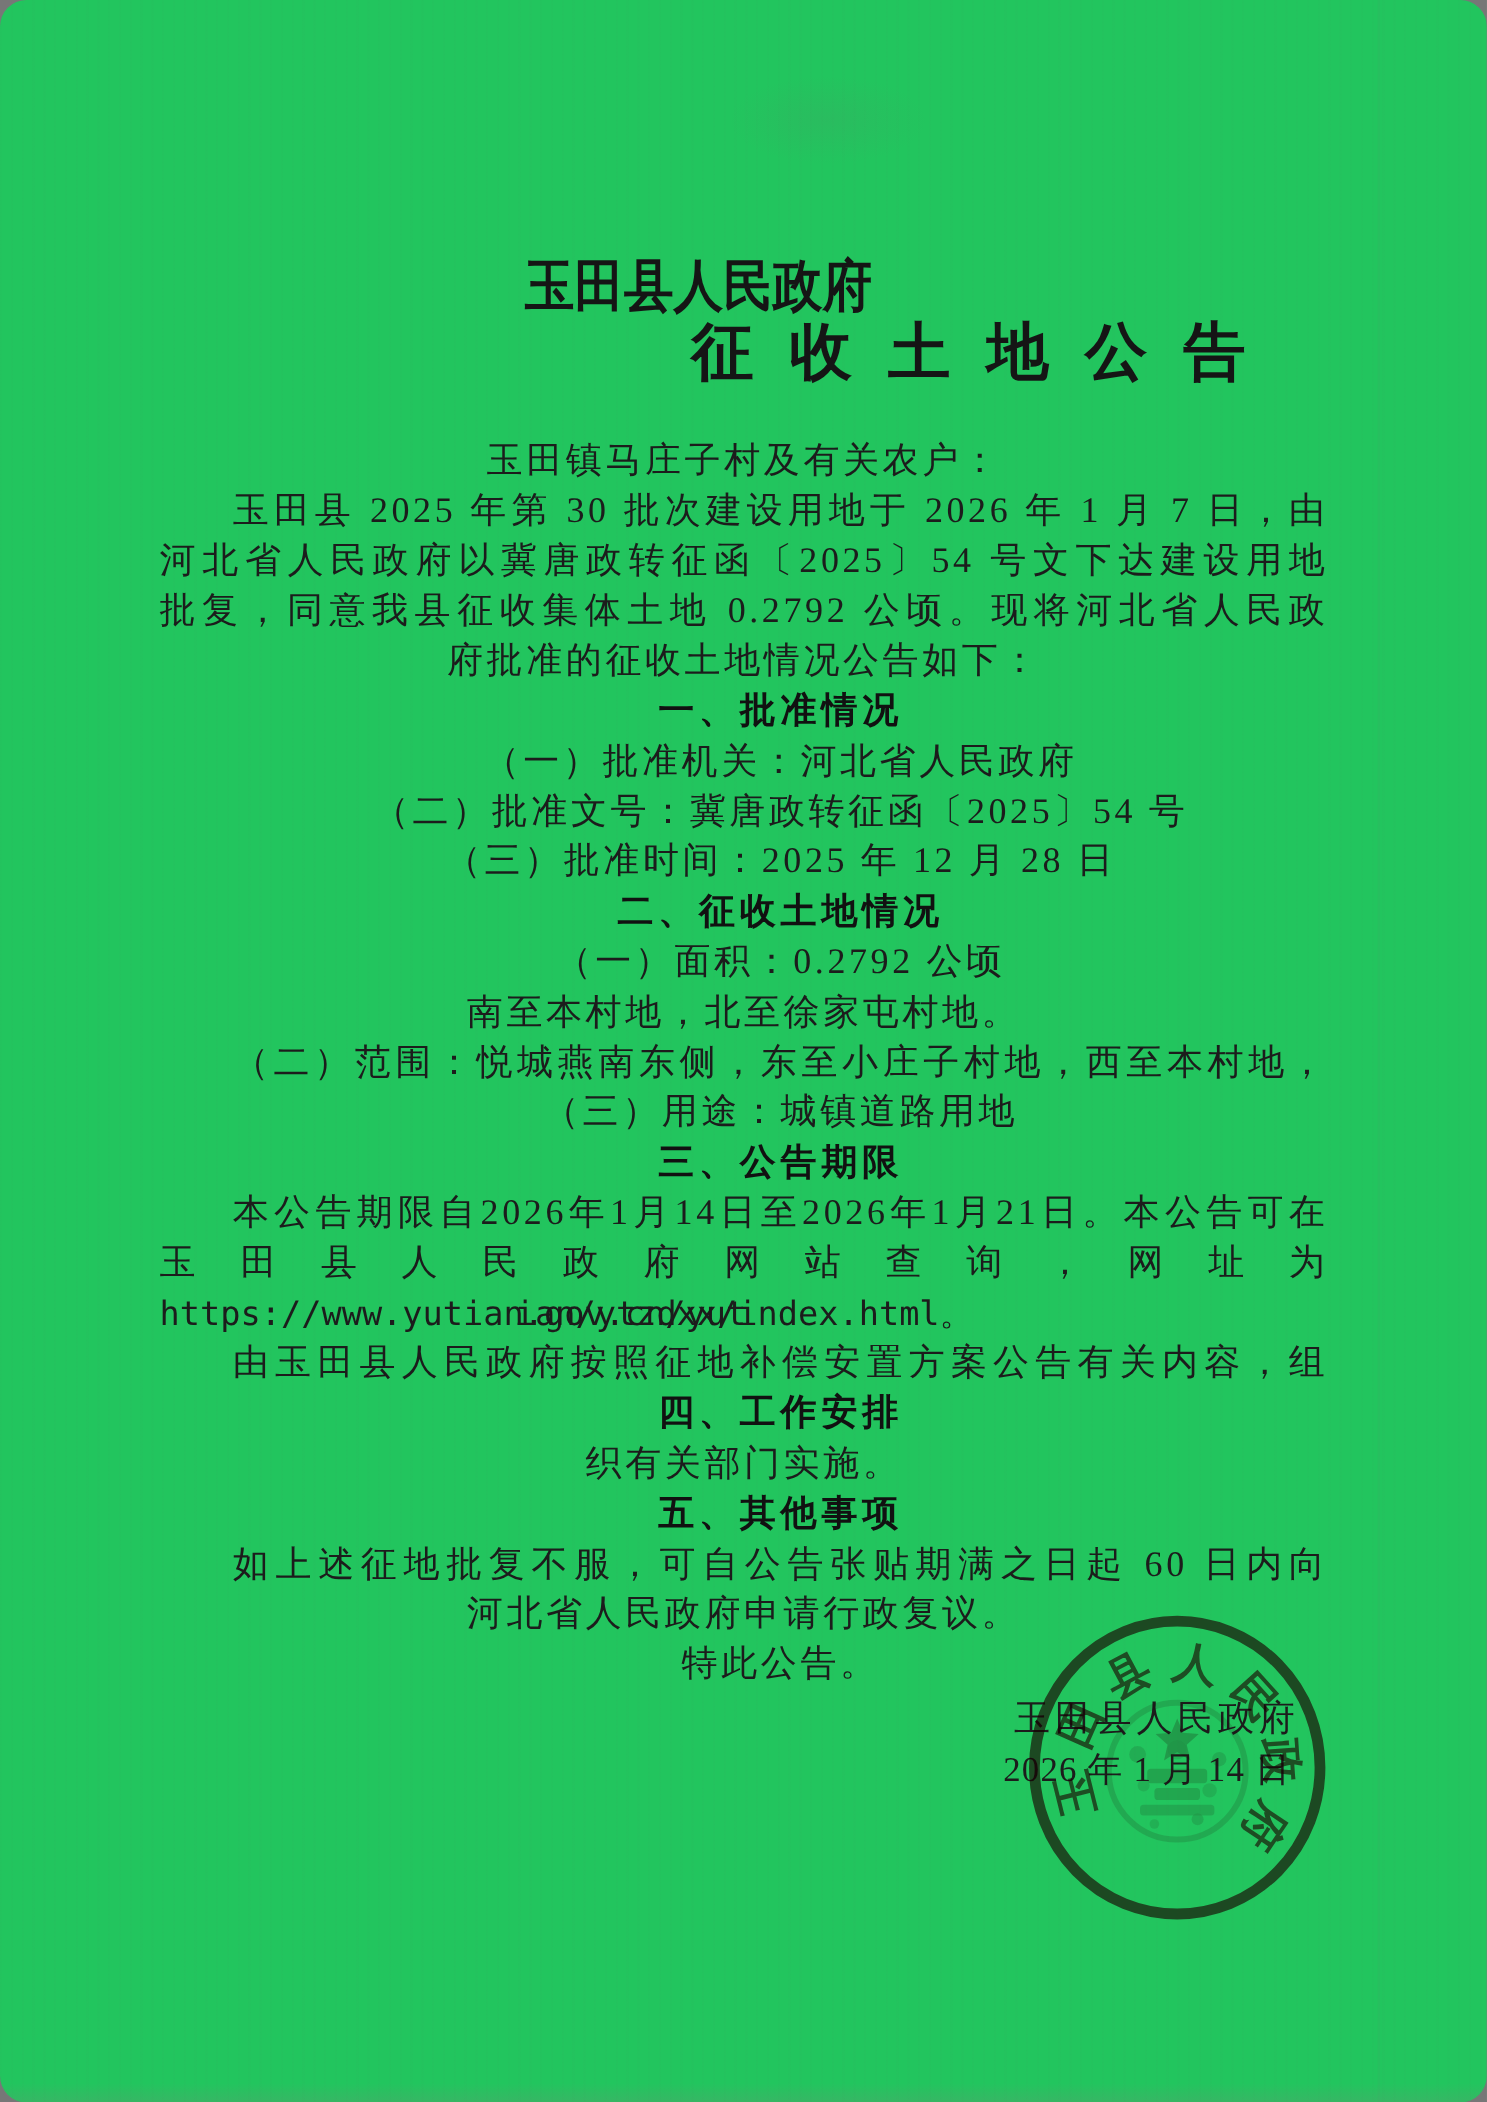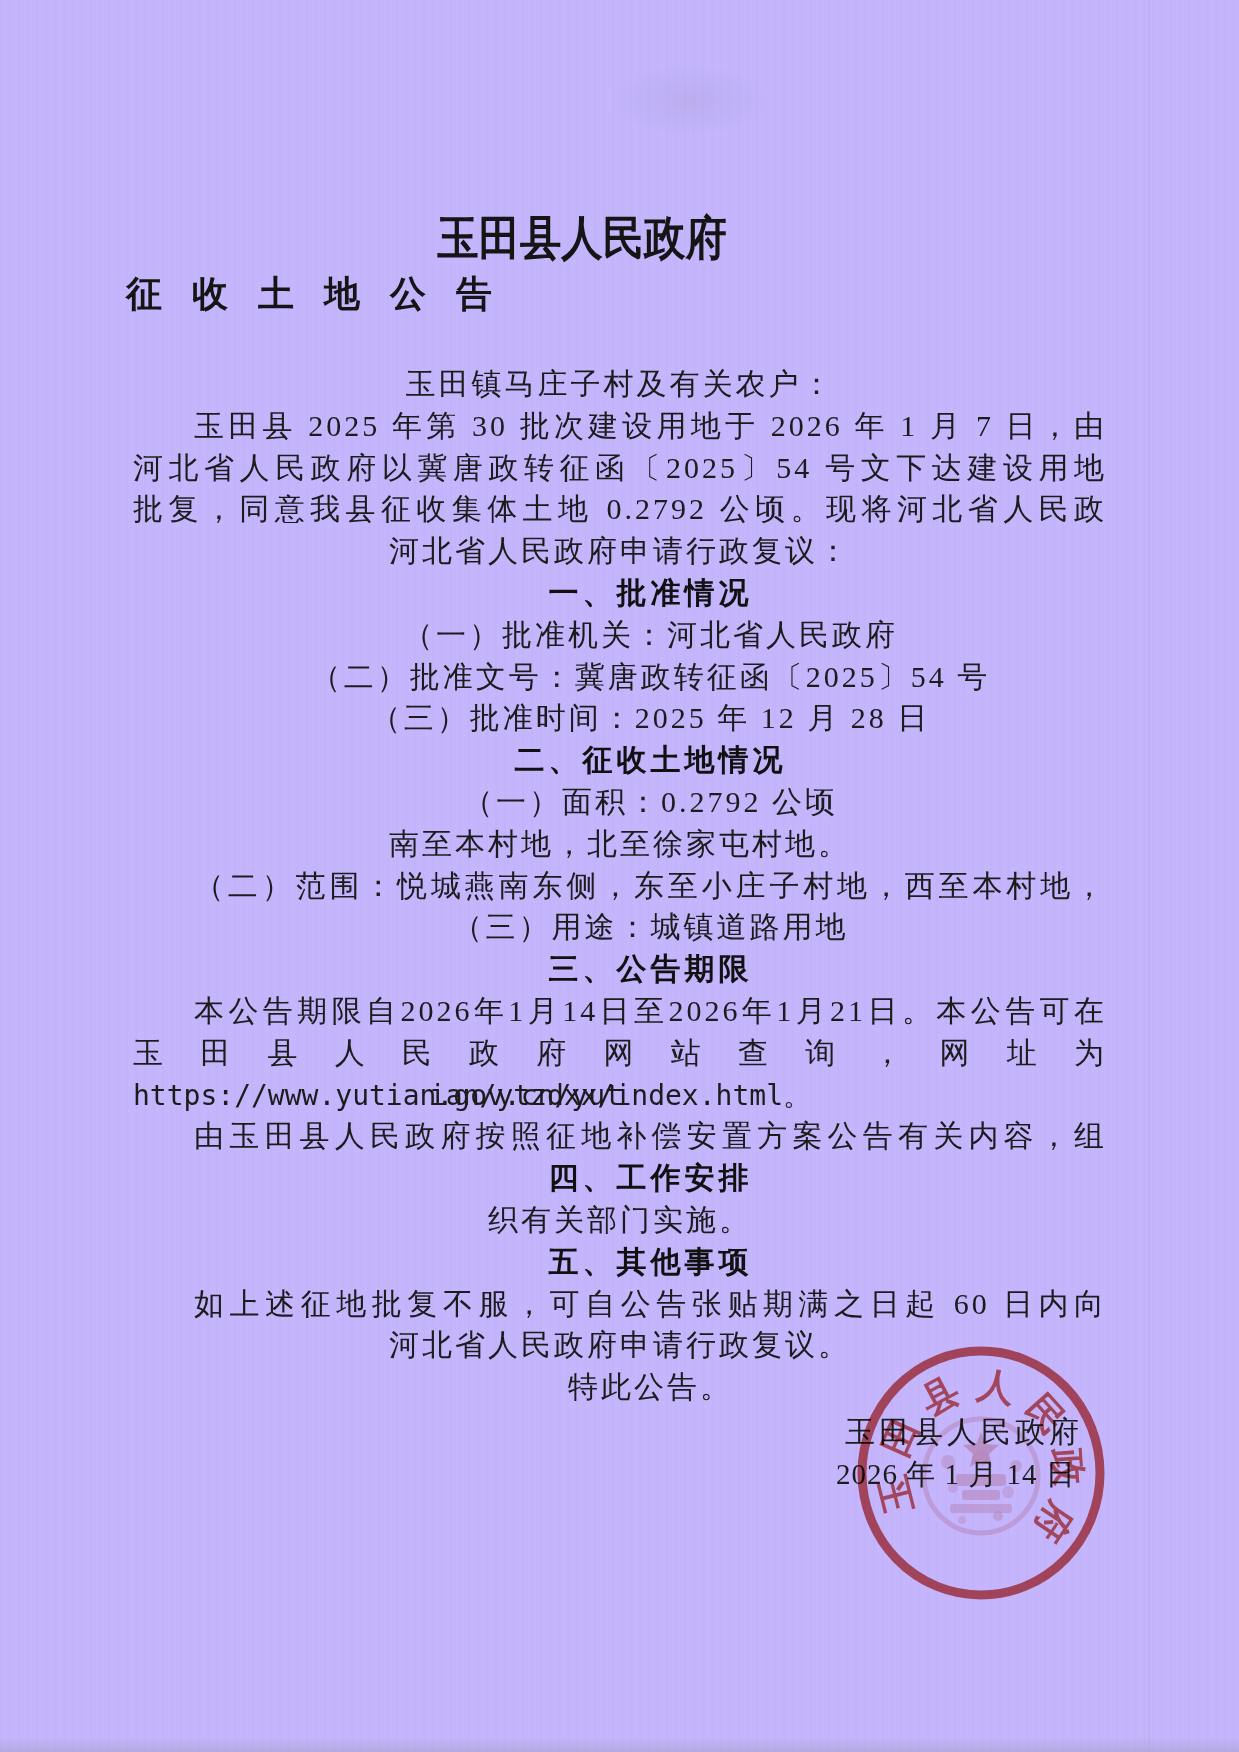--- a/index.html
+++ b/index.html
@@ -5,7 +5,7 @@
   html,body{margin:0;padding:0;background:#777;}
   .page{
     position:relative;width:1239px;height:1752px;margin:0 auto;
-    background:#c4b5fd;overflow:hidden;color:#1b1b1b;
+    background:#22c55e;overflow:hidden;color:#1b1b1b;border-radius:22px;
   }
   
   .scan-streaks{

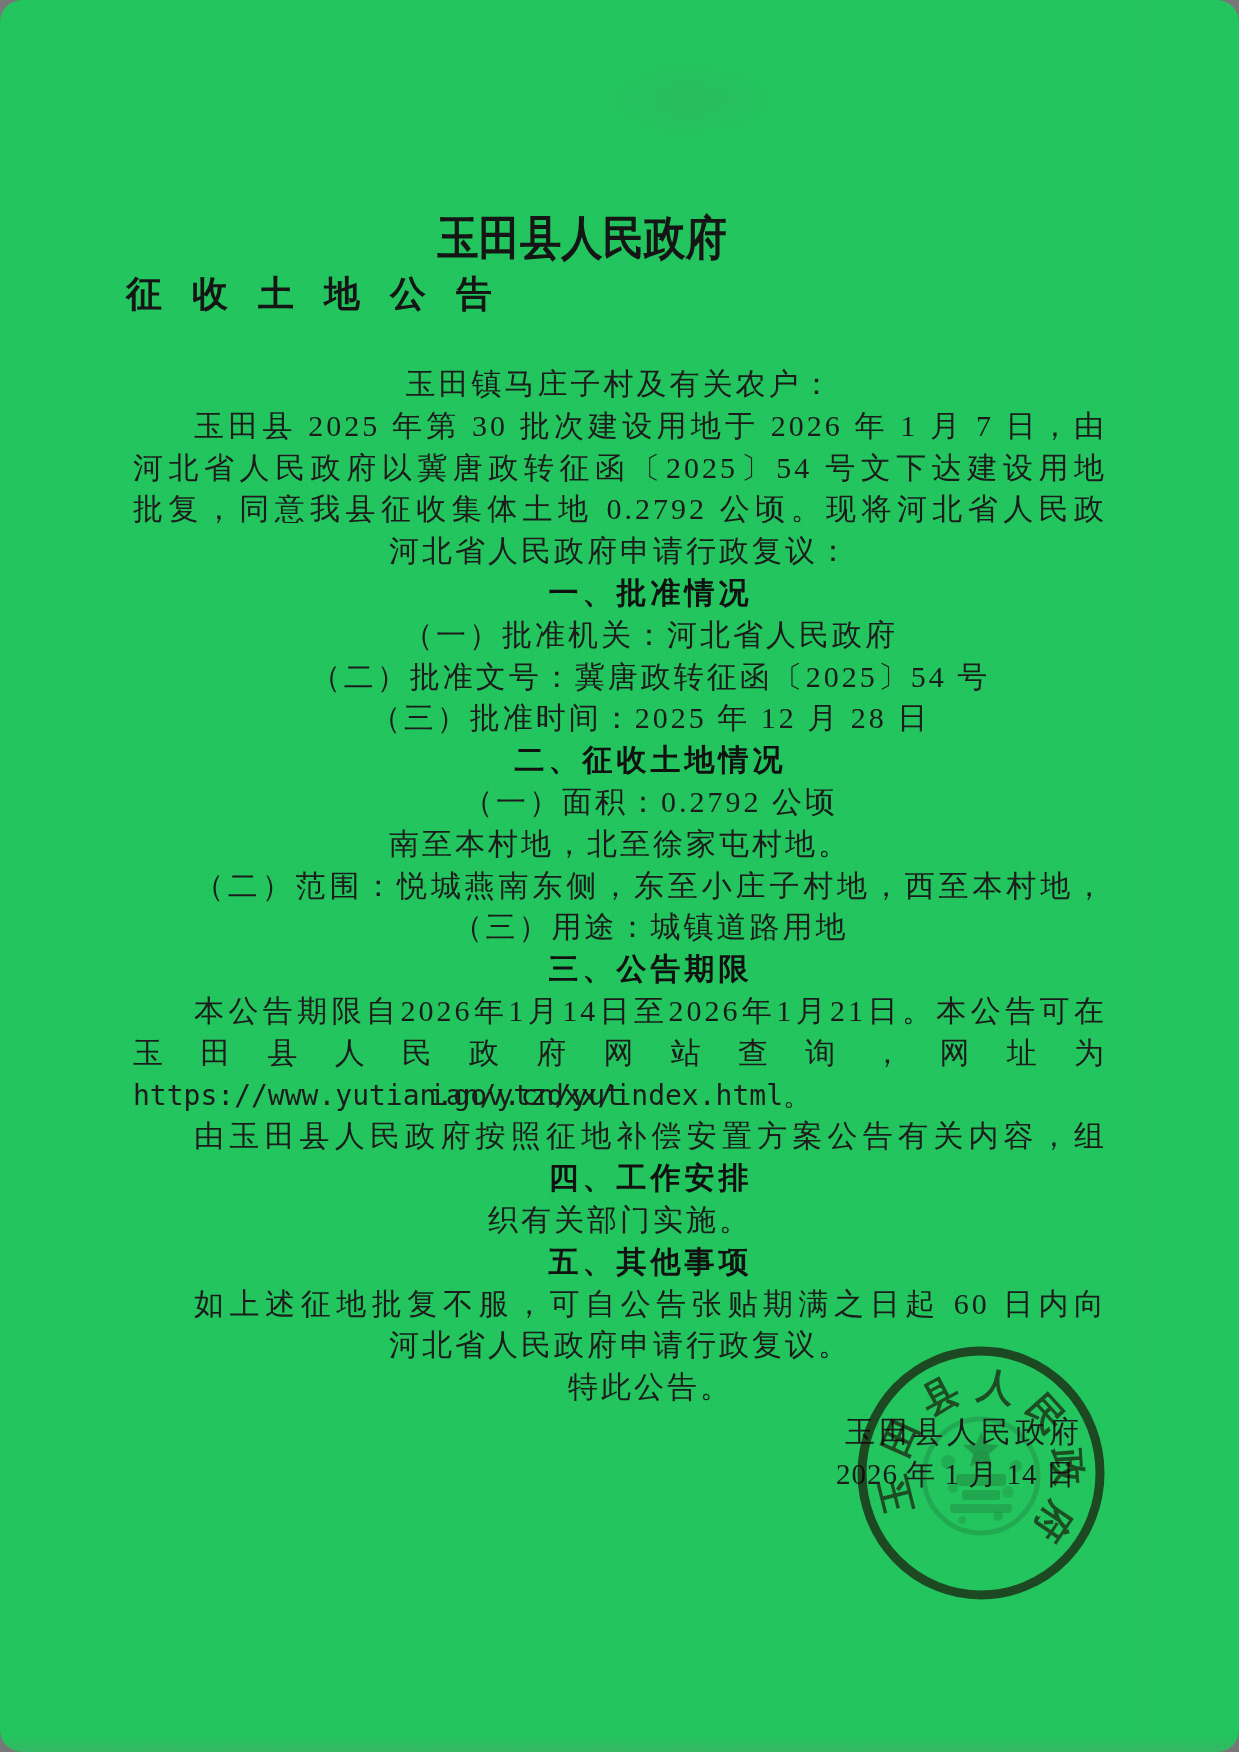--- a/index.html
+++ b/index.html
@@ -30,8 +30,8 @@
     transform:scaleX(0.88);letter-spacing:0px;color:#151515;
   }
   .title2{
-    position:absolute;top:267px;left:96px;width:972px;text-align:left;
-    font-family:"Liberation Sans",sans-serif;font-weight:700;font-size:36px;line-height:54px;
+    position:absolute;top:267px;left:96px;width:972px;text-align:right;
+    font-family:"Liberation Sans",sans-serif;font-weight:700;font-size:52px;line-height:54px;
     letter-spacing:30px;text-indent:30px;color:#151515;
   }
   .body-text{

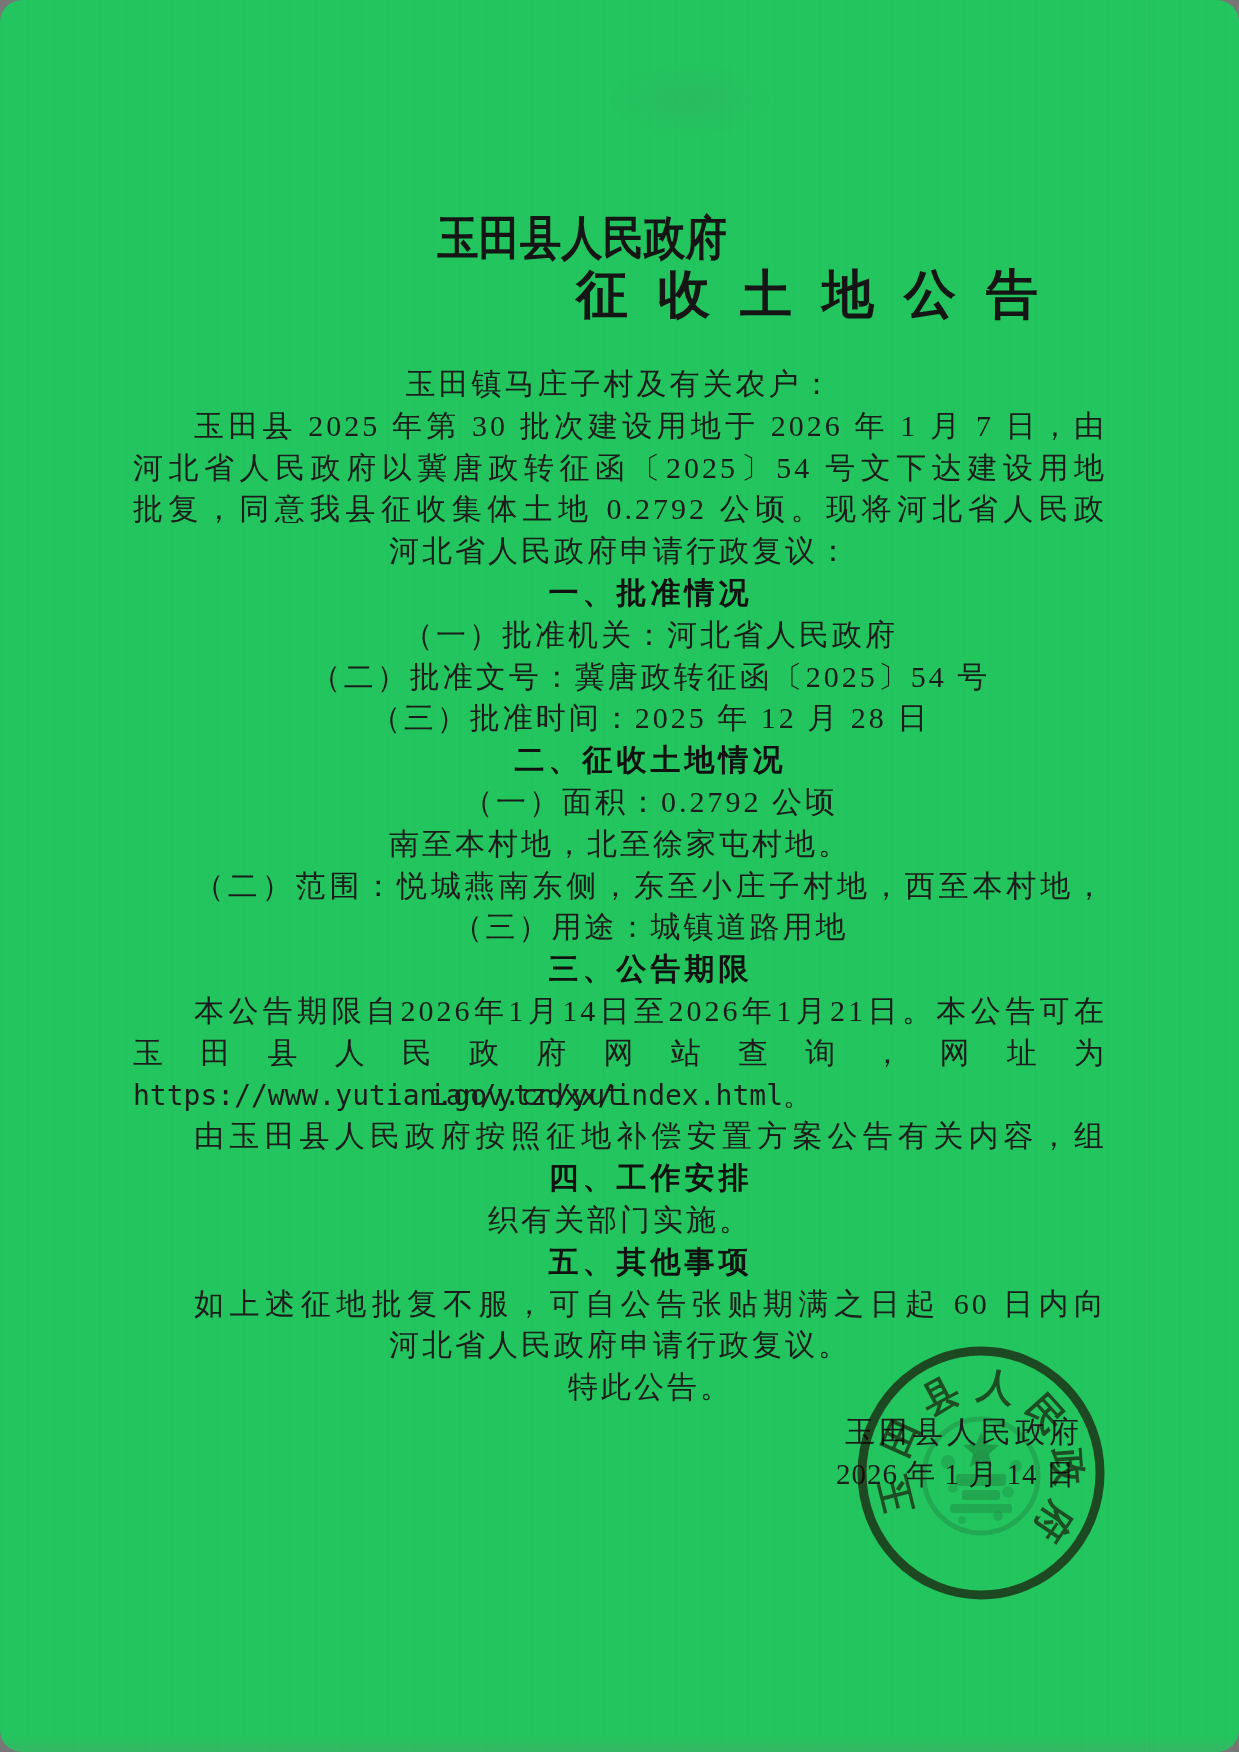--- a/index.html
+++ b/index.html
@@ -81,7 +81,7 @@
       <div class="line indent2 full">玉田县 2025 年第 30 批次建设用地于 2026 年 1 月 7 日，由</div>
       <div class="line full">河北省人民政府以冀唐政转征函〔2025〕54 号文下达建设用地</div>
       <div class="line full">批复，同意我县征收集体土地 0.2792 公顷。现将河北省人民政</div>
-      <div class="line">河北省人民政府申请行政复议：</div>
+      <div class="line">府批准的征收土地情况公告如下：</div>
       <div class="line indent2 heading">一、批准情况</div>
       <div class="line indent2">（一）批准机关：河北省人民政府</div>
       <div class="line indent2">（二）批准文号：冀唐政转征函〔2025〕54 号</div>

